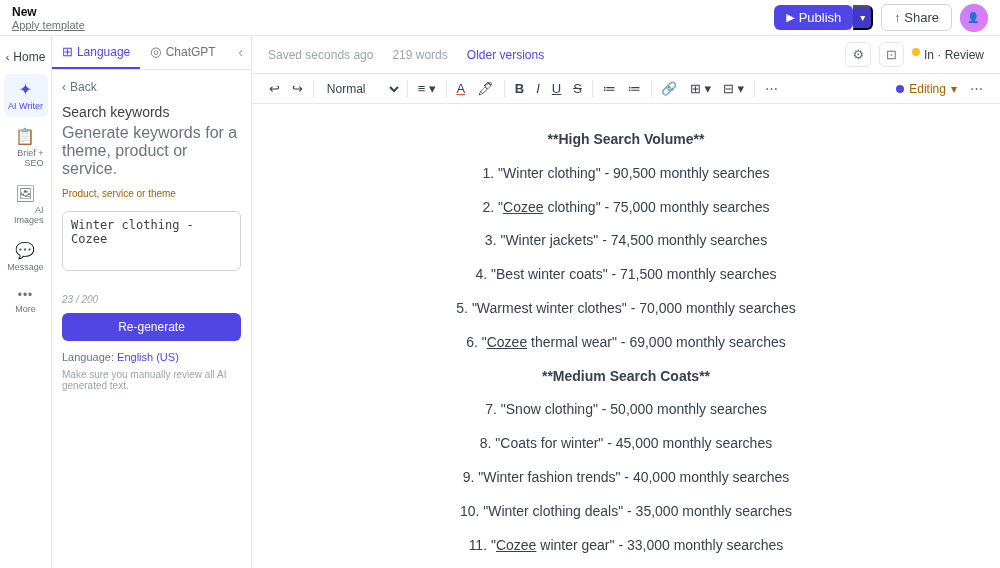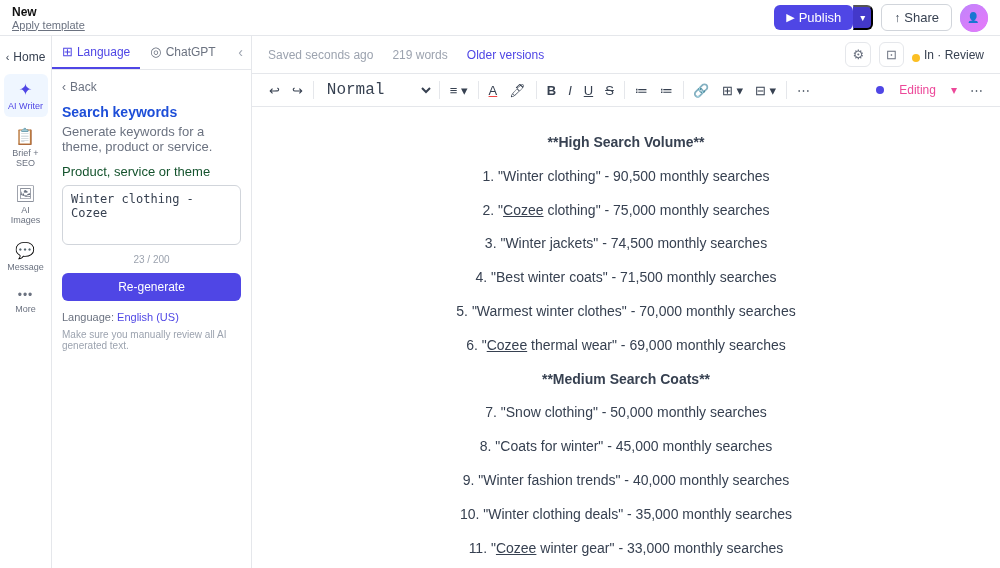--- a/index.html
+++ b/index.html
@@ -57,7 +57,7 @@
     .editor-meta-left a { color: #4f46e5; text-decoration: none; }
     .editor-meta-right { display: flex; align-items: center; gap: 8px; }
     .meta-icon-btn { background: none; border: 1px solid #e5e7eb; border-radius: 6px; padding: 4px 6px; cursor: pointer; color: #6b7280; font-size: 13px; }
-    .status-badge { display: flex; align-items: flex-end; gap: 4px; font-size: 12px; color: #374151; }
+    .status-badge { display: flex; align-items: flex-start; gap: 4px; font-size: 12px; color: #374151; }
     .status-dot { width: 8px; height: 8px; border-radius: 50%; background: #fbbf24; }
 
     

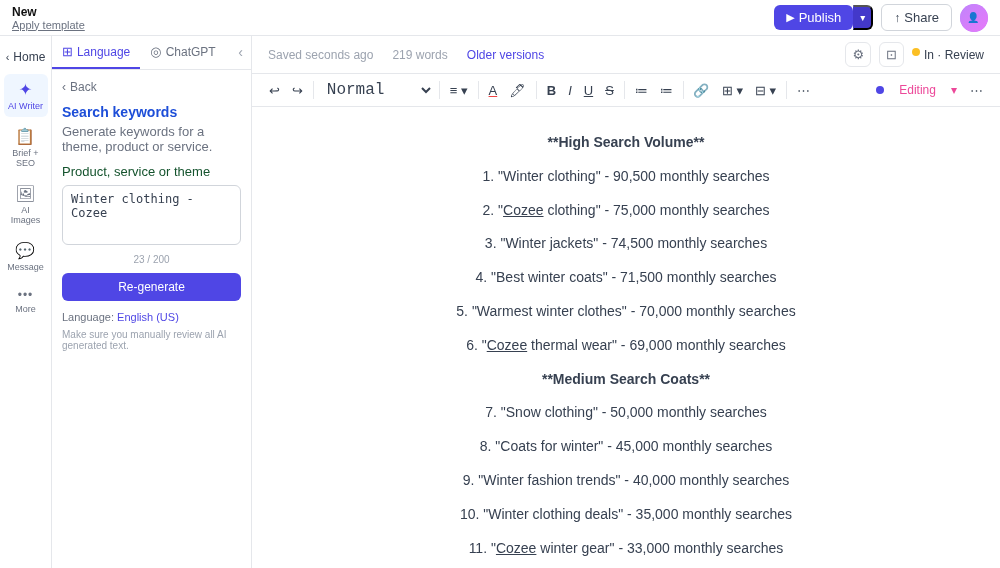--- a/index.html
+++ b/index.html
@@ -64,7 +64,7 @@
     .toolbar { display: flex; align-items: center; gap: 2px; padding: 4px 12px; border-bottom: 1px solid #e5e7eb; flex-shrink: 0; flex-wrap: nowrap; overflow-x: auto; }
     .toolbar-btn { background: none; border: none; cursor: pointer; padding: 3px 5px; border-radius: 4px; font-size: 13px; color: #374151; display: flex; align-items: center; gap: 2px; }
     .toolbar-separator { width: 1px; height: 18px; background: #e5e7eb; margin: 0 3px; }
-    .toolbar-select { border: none; font-size: 16px; color: #374151; cursor: pointer; padding: 2px 4px; background: none; font-family: Liberation Mono, monospace; }
+    .toolbar-select { border: none; font-size: 12px; color: #374151; cursor: pointer; padding: 2px 4px; background: none; }
     .toolbar-editing { display: flex; align-items: center; gap: 15px; font-size: 12px; color: #ec4899; padding: 3px 6px; border-radius: 4px; cursor: pointer; }
     .toolbar-editing-dot { width: 8px; height: 8px; border-radius: 50%; background: #4f46e5; }
 

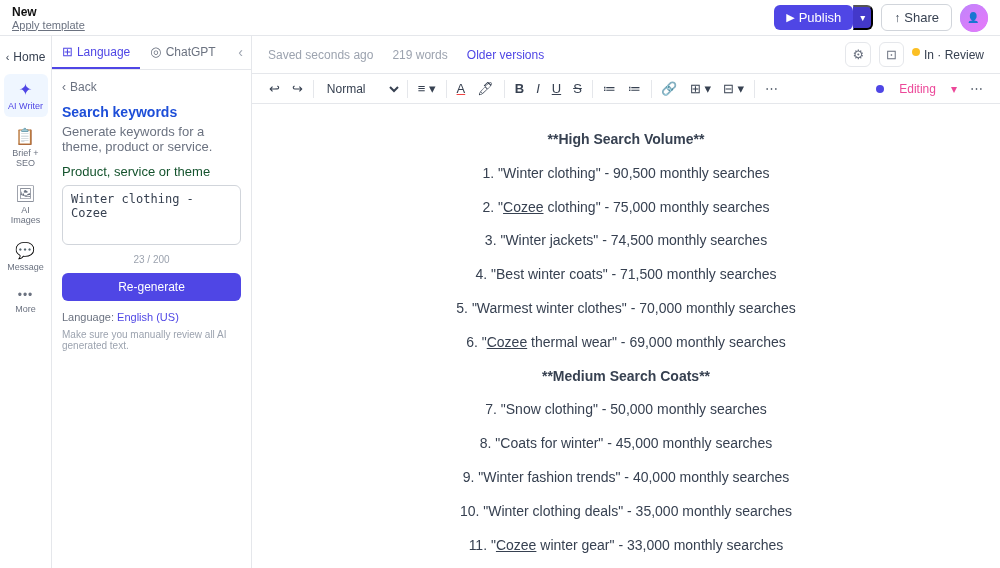--- a/index.html
+++ b/index.html
@@ -65,7 +65,7 @@
     .toolbar-btn { background: none; border: none; cursor: pointer; padding: 3px 5px; border-radius: 4px; font-size: 13px; color: #374151; display: flex; align-items: center; gap: 2px; }
     .toolbar-separator { width: 1px; height: 18px; background: #e5e7eb; margin: 0 3px; }
     .toolbar-select { border: none; font-size: 12px; color: #374151; cursor: pointer; padding: 2px 4px; background: none; }
-    .toolbar-editing { display: flex; align-items: center; gap: 15px; font-size: 12px; color: #ec4899; padding: 3px 6px; border-radius: 4px; cursor: pointer; }
+    .toolbar-editing { display: flex; align-items: center; gap: 5px; font-size: 12px; color: #a16207; padding: 3px 6px; border-radius: 4px; cursor: pointer; }
     .toolbar-editing-dot { width: 8px; height: 8px; border-radius: 50%; background: #4f46e5; }
 
     

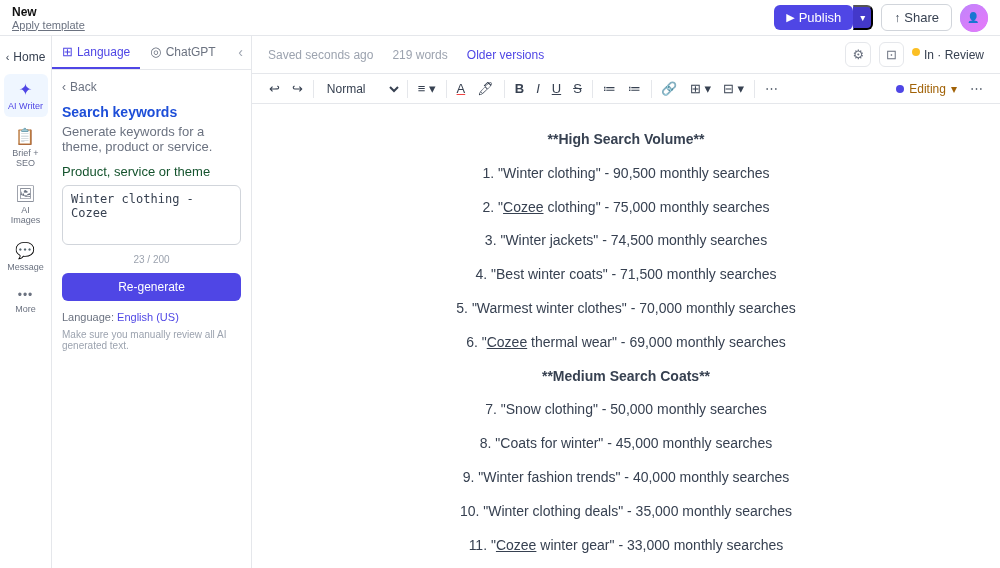--- a/index.html
+++ b/index.html
@@ -25,7 +25,7 @@
     .icon-sidebar-item.active { background: #eff6ff; }
     .icon-sidebar-item .icon { font-size: 16px; color: #6b7280; }
     .icon-sidebar-item.active .icon { color: #4f46e5; }
-    .icon-sidebar-item .label { font-size: 9px; color: #6b7280; text-align: center; }
+    .icon-sidebar-item .label { font-size: 9px; color: #6b7280; text-align: right; }
     .icon-sidebar-item.active .label { color: #4f46e5; }
     .home-btn { display: flex; align-items: center; gap: 4px; padding: 6px 8px; font-size: 12px; color: #374151; cursor: pointer; }
 

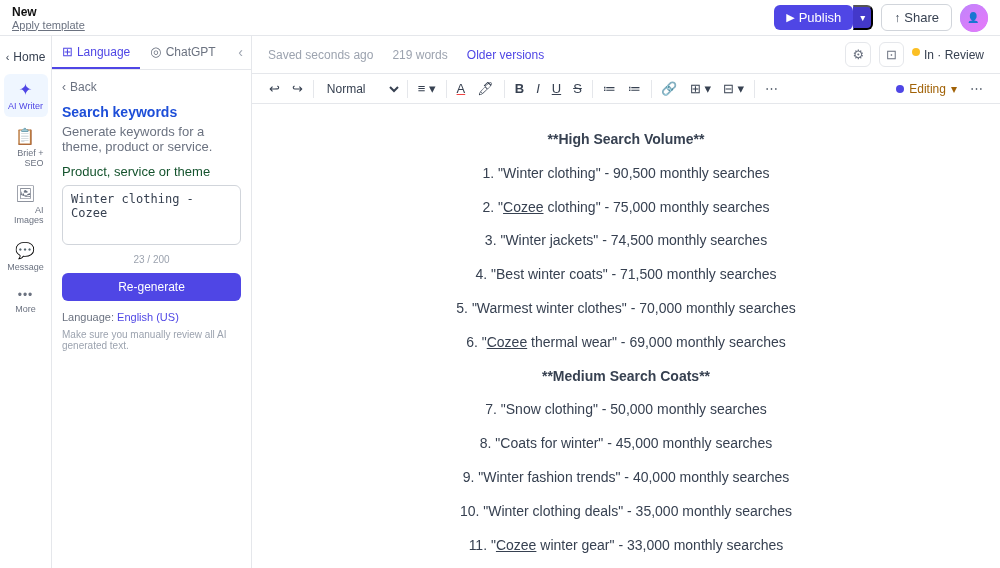--- a/index.html
+++ b/index.html
@@ -40,7 +40,7 @@
     .panel-body { padding: 10px; overflow-y: auto; flex: 1; }
     .panel-back { display: flex; align-items: center; gap: 4px; font-size: 12px; color: #6b7280; cursor: pointer; margin-bottom: 10px; }
     .panel-back-icon { font-size: 12px; }
-    .panel-title { font-size: 14px; font-weight: 700; color: #1d4ed8; margin-bottom: 4px; }
+    .panel-title { font-size: 14px; font-weight: 400; color: #404040; margin-bottom: 4px; }
     .panel-subtitle { font-size: 13px; color: #6b7280; margin-bottom: 10px; }
     .panel-field-label { font-size: 13px; font-weight: 500; color: #14532d; margin-bottom: 6px; }
     .panel-textarea { width: 100%; border: 1px solid #d1d5db; border-radius: 6px; padding: 6px 8px; font-size: 12px; resize: none; height: 60px; color: #374151; outline: none; }

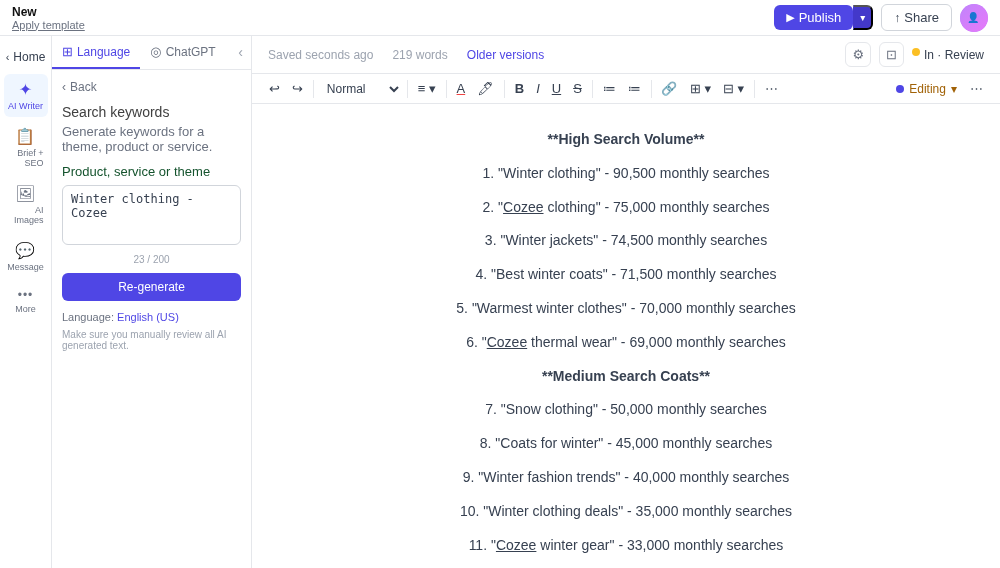--- a/index.html
+++ b/index.html
@@ -41,7 +41,7 @@
     .panel-back { display: flex; align-items: center; gap: 4px; font-size: 12px; color: #6b7280; cursor: pointer; margin-bottom: 10px; }
     .panel-back-icon { font-size: 12px; }
     .panel-title { font-size: 14px; font-weight: 400; color: #404040; margin-bottom: 4px; }
-    .panel-subtitle { font-size: 13px; color: #6b7280; margin-bottom: 10px; }
+    .panel-subtitle { font-size: 16px; color: #6b7280; margin-bottom: 10px; }
     .panel-field-label { font-size: 13px; font-weight: 500; color: #14532d; margin-bottom: 6px; }
     .panel-textarea { width: 100%; border: 1px solid #d1d5db; border-radius: 6px; padding: 6px 8px; font-size: 12px; resize: none; height: 60px; color: #374151; outline: none; }
     .char-count { font-size: 10px; color: #9ca3af; text-align: center; margin-top: 6px; margin-bottom: 8px; }

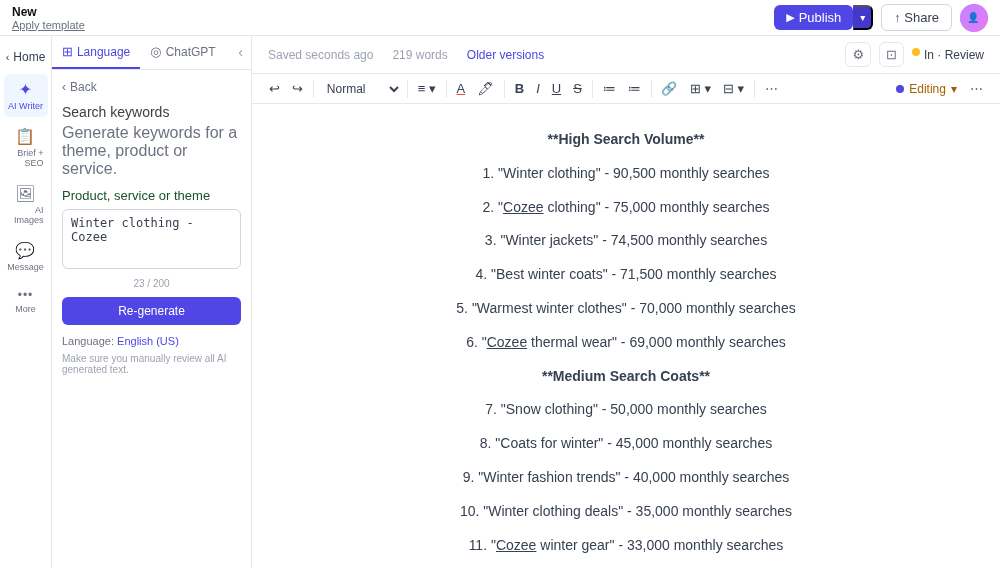--- a/index.html
+++ b/index.html
@@ -42,7 +42,7 @@
     .panel-back-icon { font-size: 12px; }
     .panel-title { font-size: 14px; font-weight: 400; color: #404040; margin-bottom: 4px; }
     .panel-subtitle { font-size: 16px; color: #6b7280; margin-bottom: 10px; }
-    .panel-field-label { font-size: 13px; font-weight: 500; color: #14532d; margin-bottom: 6px; }
+    .panel-field-label { font-size: 10px; font-weight: 500; color: #a16207; margin-bottom: 12px; }
     .panel-textarea { width: 100%; border: 1px solid #d1d5db; border-radius: 6px; padding: 6px 8px; font-size: 12px; resize: none; height: 60px; color: #374151; outline: none; }
     .char-count { font-size: 10px; color: #9ca3af; text-align: center; margin-top: 6px; margin-bottom: 8px; }
     .btn-regenerate { width: 100%; background: #4f46e5; color: #fff; border: none; border-radius: 6px; padding: 7px; font-size: 12px; font-weight: 500; cursor: pointer; }

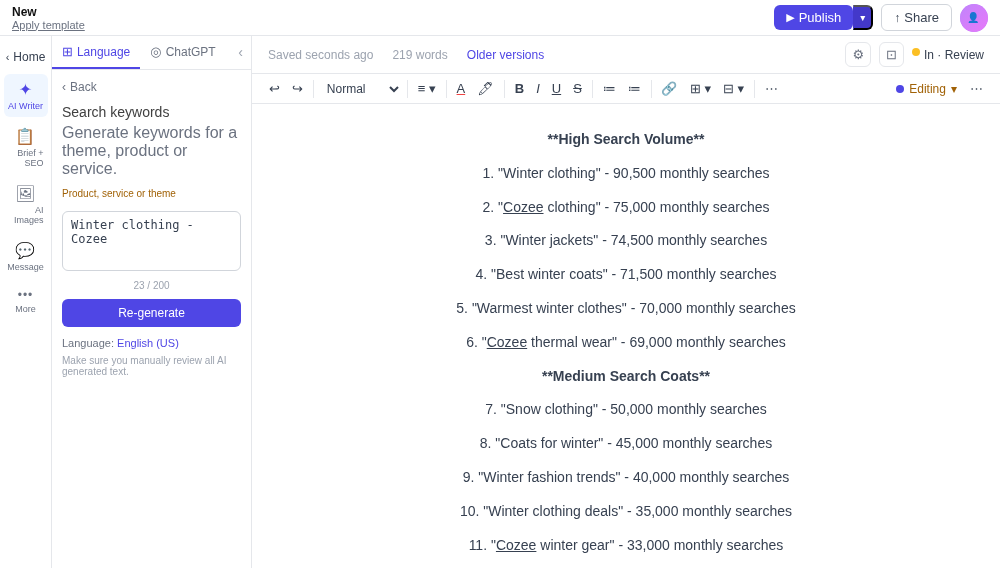--- a/index.html
+++ b/index.html
@@ -44,7 +44,7 @@
     .panel-subtitle { font-size: 16px; color: #6b7280; margin-bottom: 10px; }
     .panel-field-label { font-size: 10px; font-weight: 500; color: #a16207; margin-bottom: 12px; }
     .panel-textarea { width: 100%; border: 1px solid #d1d5db; border-radius: 6px; padding: 6px 8px; font-size: 12px; resize: none; height: 60px; color: #374151; outline: none; }
-    .char-count { font-size: 10px; color: #9ca3af; text-align: center; margin-top: 6px; margin-bottom: 8px; }
+    .char-count { font-size: 10px; color: #9ca3af; text-align: left; margin-top: 20px; margin-bottom: 8px; font-style: italic; }
     .btn-regenerate { width: 100%; background: #4f46e5; color: #fff; border: none; border-radius: 6px; padding: 7px; font-size: 12px; font-weight: 500; cursor: pointer; }
     .panel-lang { font-size: 11px; color: #6b7280; margin-top: 10px; }
     .panel-lang a { color: #4f46e5; text-decoration: none; }

